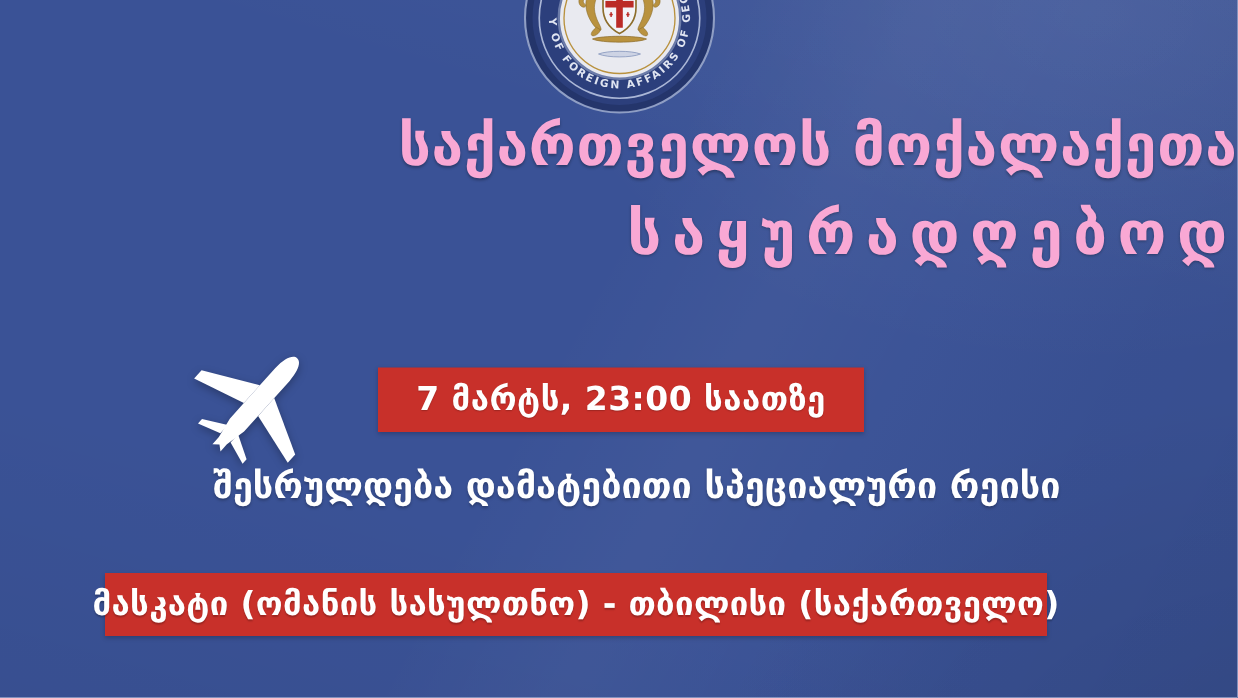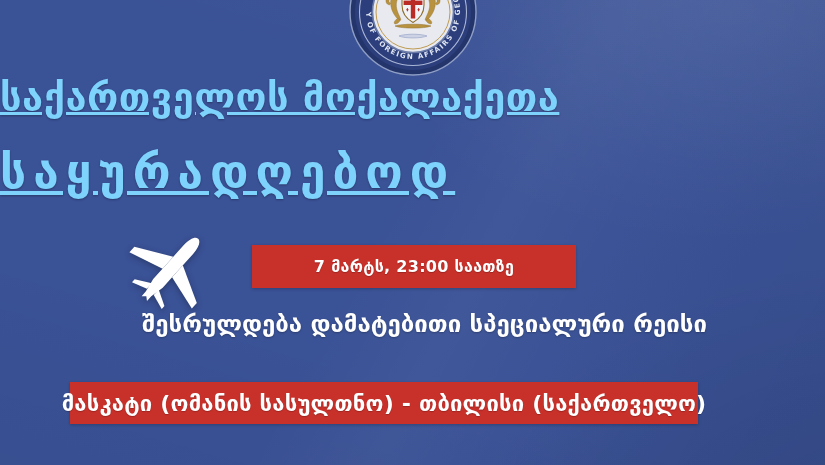--- a/index.html
+++ b/index.html
@@ -60,13 +60,12 @@
   .headline {
     position:absolute;
     left:0; right:0;
-    text-align:left;
-    color:#7dd3fc;
+    text-align:right;
+    color:#f9a8d4;
     font-weight:bold;
     line-height:1;
     text-shadow:0 1px 2px rgba(0,0,0,0.30);
     white-space:nowrap;
-    text-decoration:underline;
   }
   #title-line1 { top:78px;  font-size:38px; letter-spacing:0.5px; }
   #title-line2 { top:149px; font-size:46px; letter-spacing:7px; }

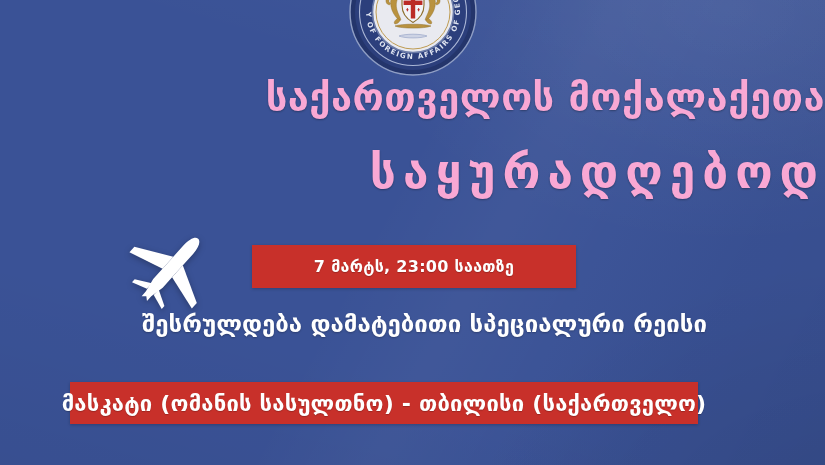--- a/index.html
+++ b/index.html
@@ -68,7 +68,7 @@
     white-space:nowrap;
   }
   #title-line1 { top:78px;  font-size:38px; letter-spacing:0.5px; }
-  #title-line2 { top:149px; font-size:46px; letter-spacing:7px; }
+  #title-line2 { top:136px; font-size:40px; letter-spacing:7px; }
 
   
   #plane-icon {

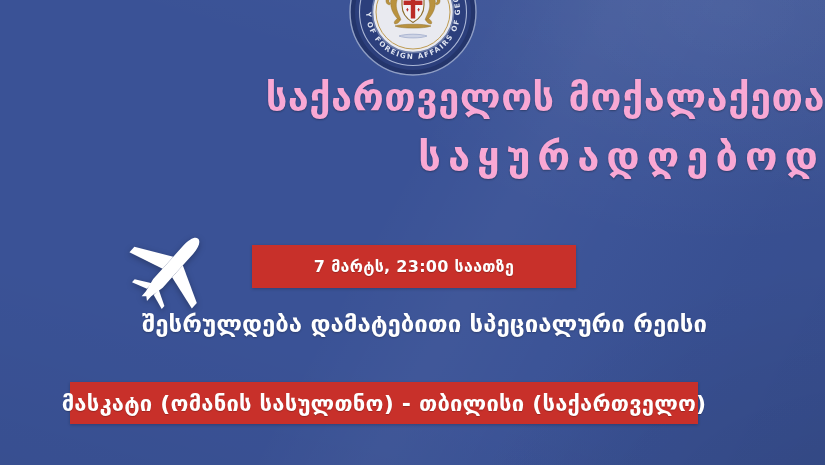--- a/index.html
+++ b/index.html
@@ -99,7 +99,7 @@
   #date-badge {
     left:252px; top:245px;
     width:324px; height:43px;
-    font-size:16px;
+    font-size:22px;
     letter-spacing:0.3px;
   }
 

